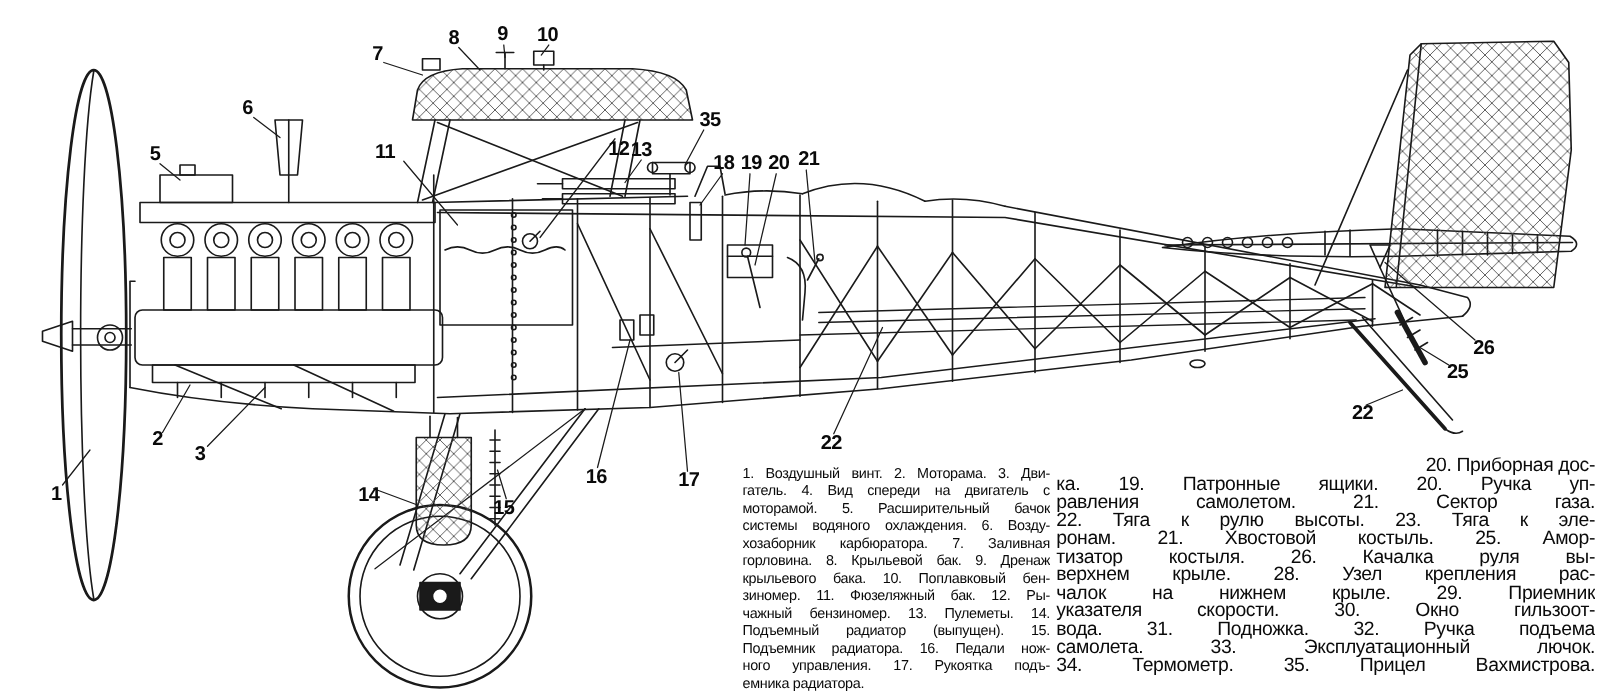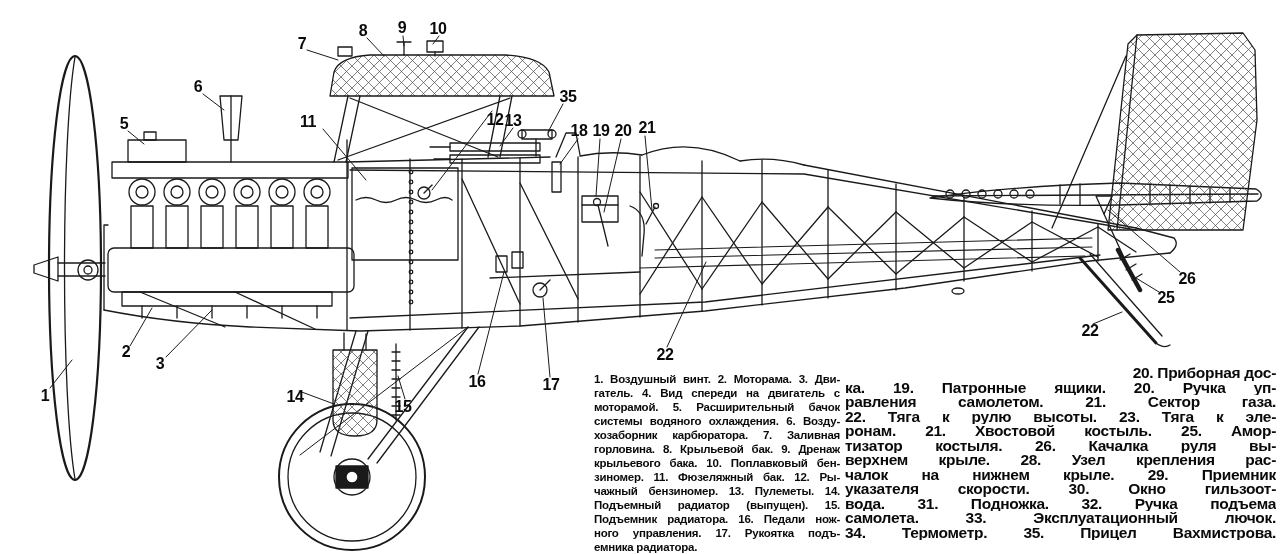--- a/index.html
+++ b/index.html
@@ -14,7 +14,7 @@
     font-weight:700; font-size:16px; line-height:1; color:#0a0a0a;
     letter-spacing:-0.5px; white-space:nowrap;
   }
-  .legend { position:absolute; font-weight:700; color:#0a0a0a; }
+  .legend { position:absolute; font-weight:400; color:#0a0a0a; }
   .legend-left  { left:594px; top:372px; width:246px; font-size:11.5px; line-height:14px;  letter-spacing:-0.25px; }
   .legend-right { left:845px; top:366px; width:431px; font-size:15.5px; line-height:14.5px; letter-spacing:-0.3px; }
   .lline { text-align:justify; text-align-last:justify; height:14px; overflow:hidden; white-space:nowrap; }

